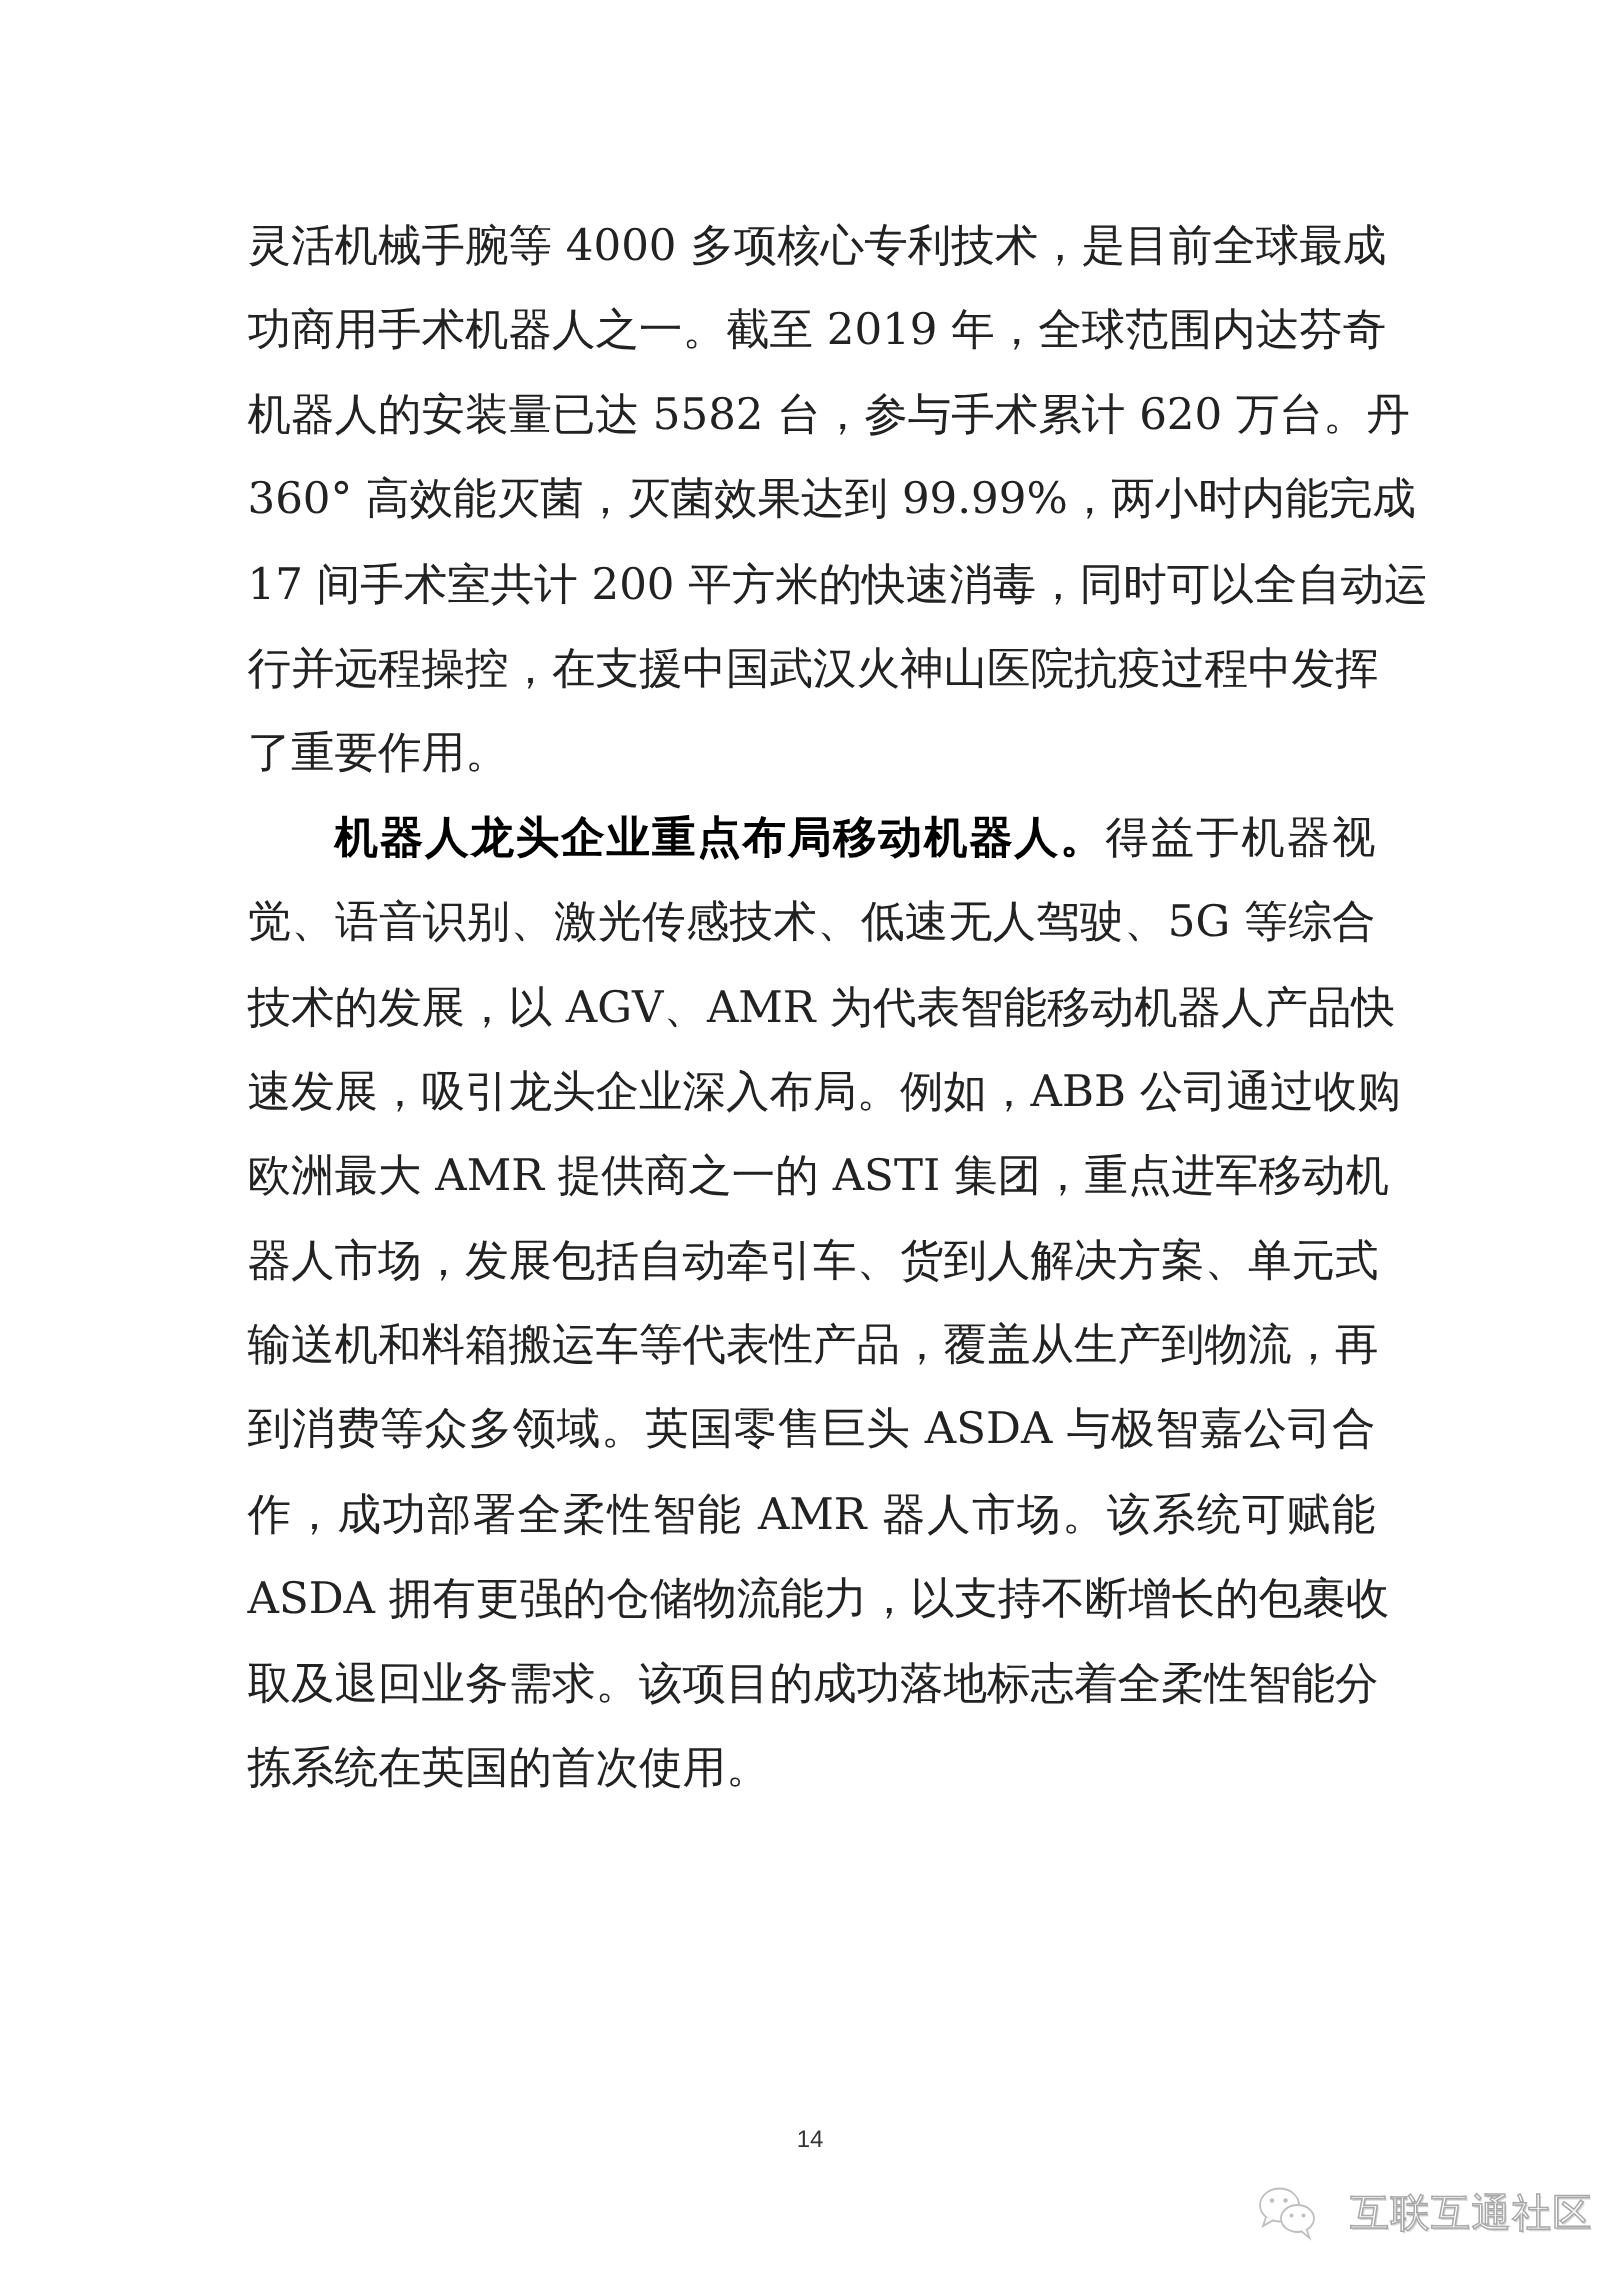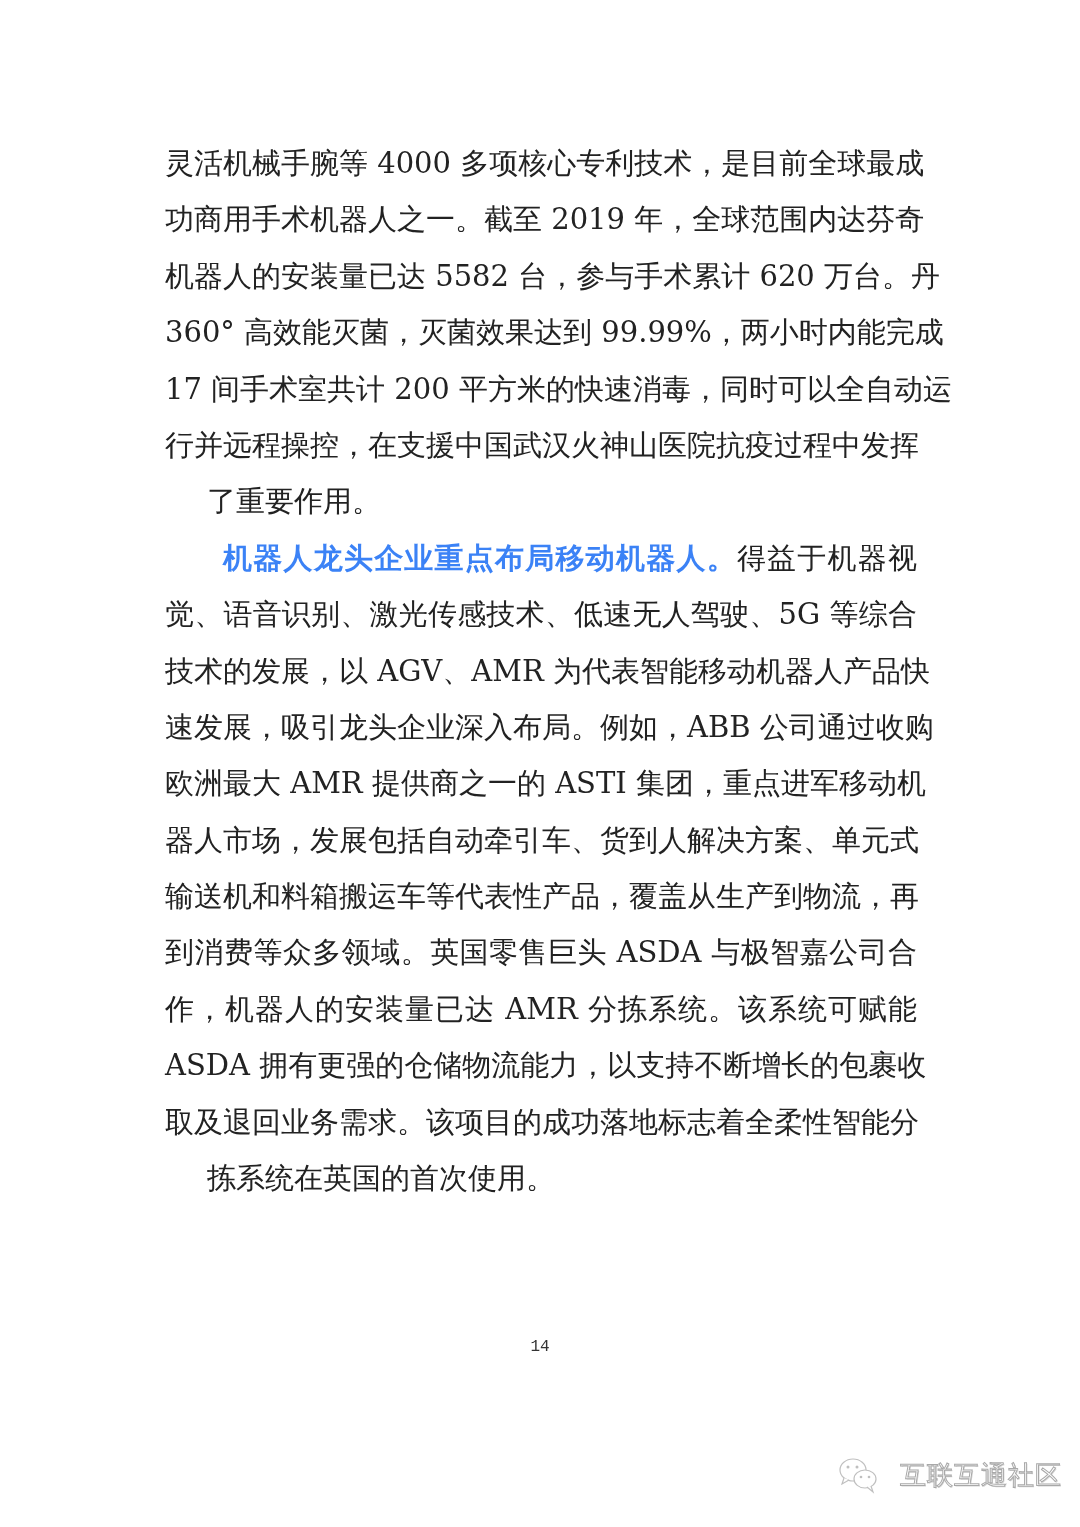--- a/index.html
+++ b/index.html
@@ -41,7 +41,6 @@
     }
     .line.last {
       text-align-last: left;
-      margin-left: 42px;
     }
     .line.indent {
       padding-left: 58px;

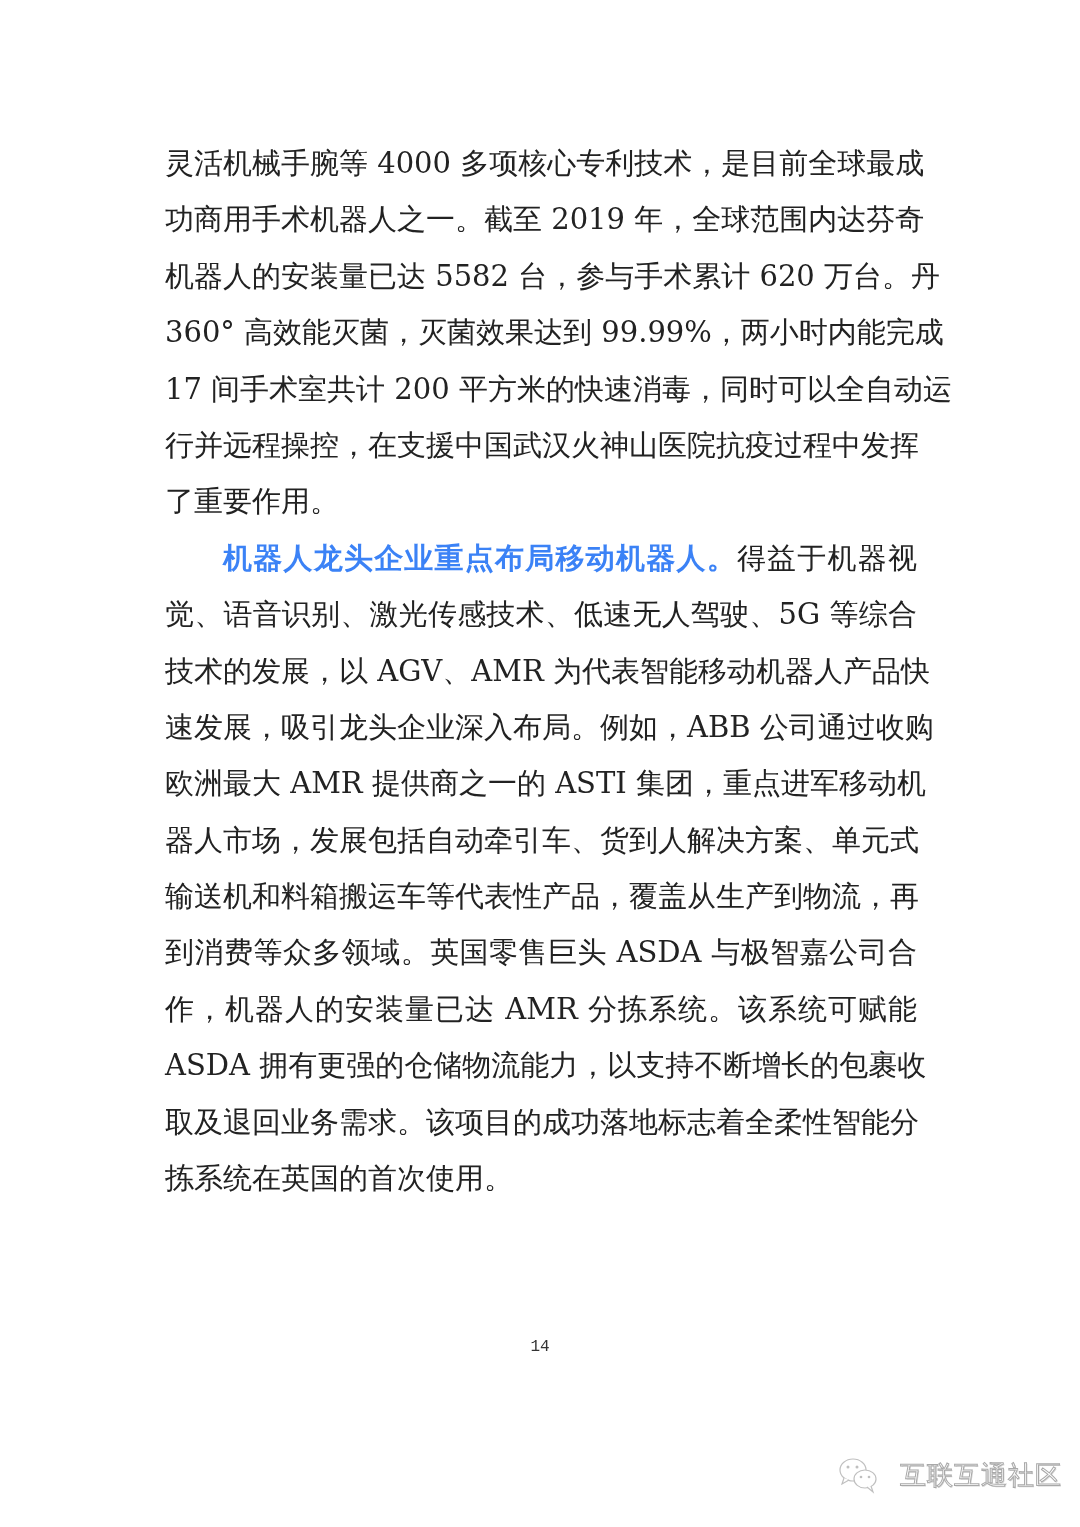--- a/index.html
+++ b/index.html
@@ -47,7 +47,7 @@
     }
     .bold {
       font-weight: bold;
-      color: #3b82f6;
+      color: #000000;
     }
     .page-number {
       position: absolute;

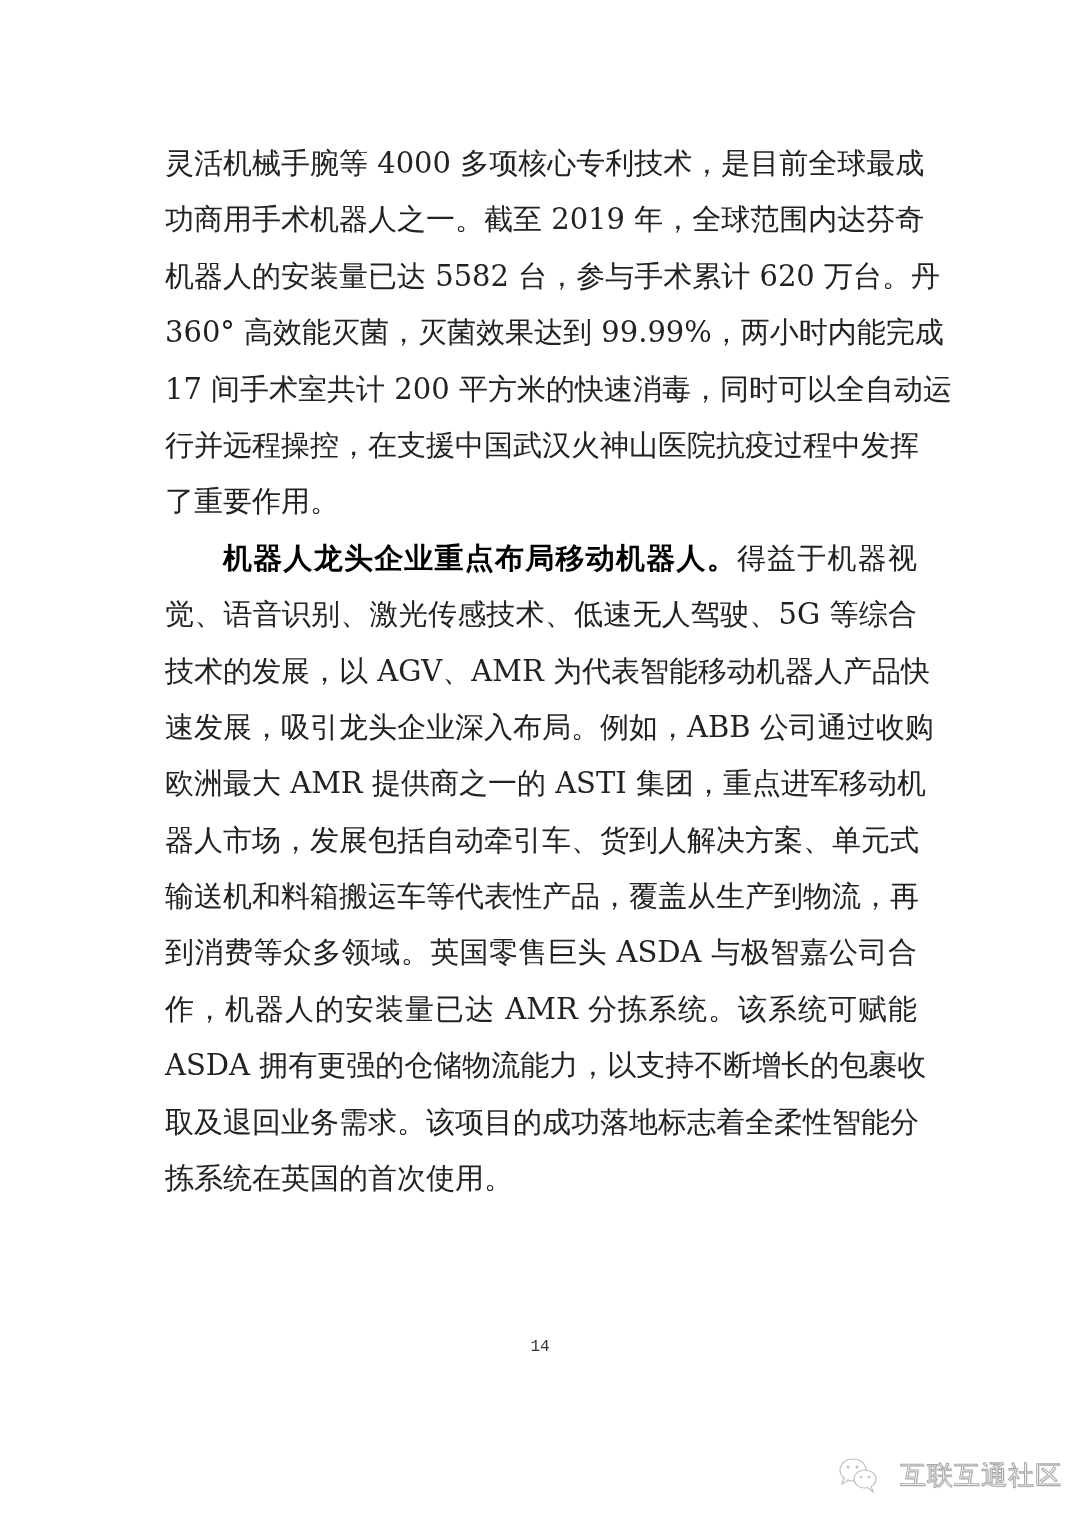--- a/index.html
+++ b/index.html
@@ -104,7 +104,7 @@
     <div class="line">器人市场，发展包括自动牵引车、货到人解决方案、单元式</div>
     <div class="line">输送机和料箱搬运车等代表性产品，覆盖从生产到物流，再</div>
     <div class="line">到消费等众多领域。英国零售巨头 ASDA 与极智嘉公司合</div>
-    <div class="line">作，机器人的安装量已达 AMR 分拣系统。该系统可赋能</div>
+    <div class="line">作，成功部署全柔性智能 AMR 器人市场。该系统可赋能</div>
     <div class="line">ASDA 拥有更强的仓储物流能力，以支持不断增长的包裹收</div>
     <div class="line">取及退回业务需求。该项目的成功落地标志着全柔性智能分</div>
     <div class="line last">拣系统在英国的首次使用。</div>

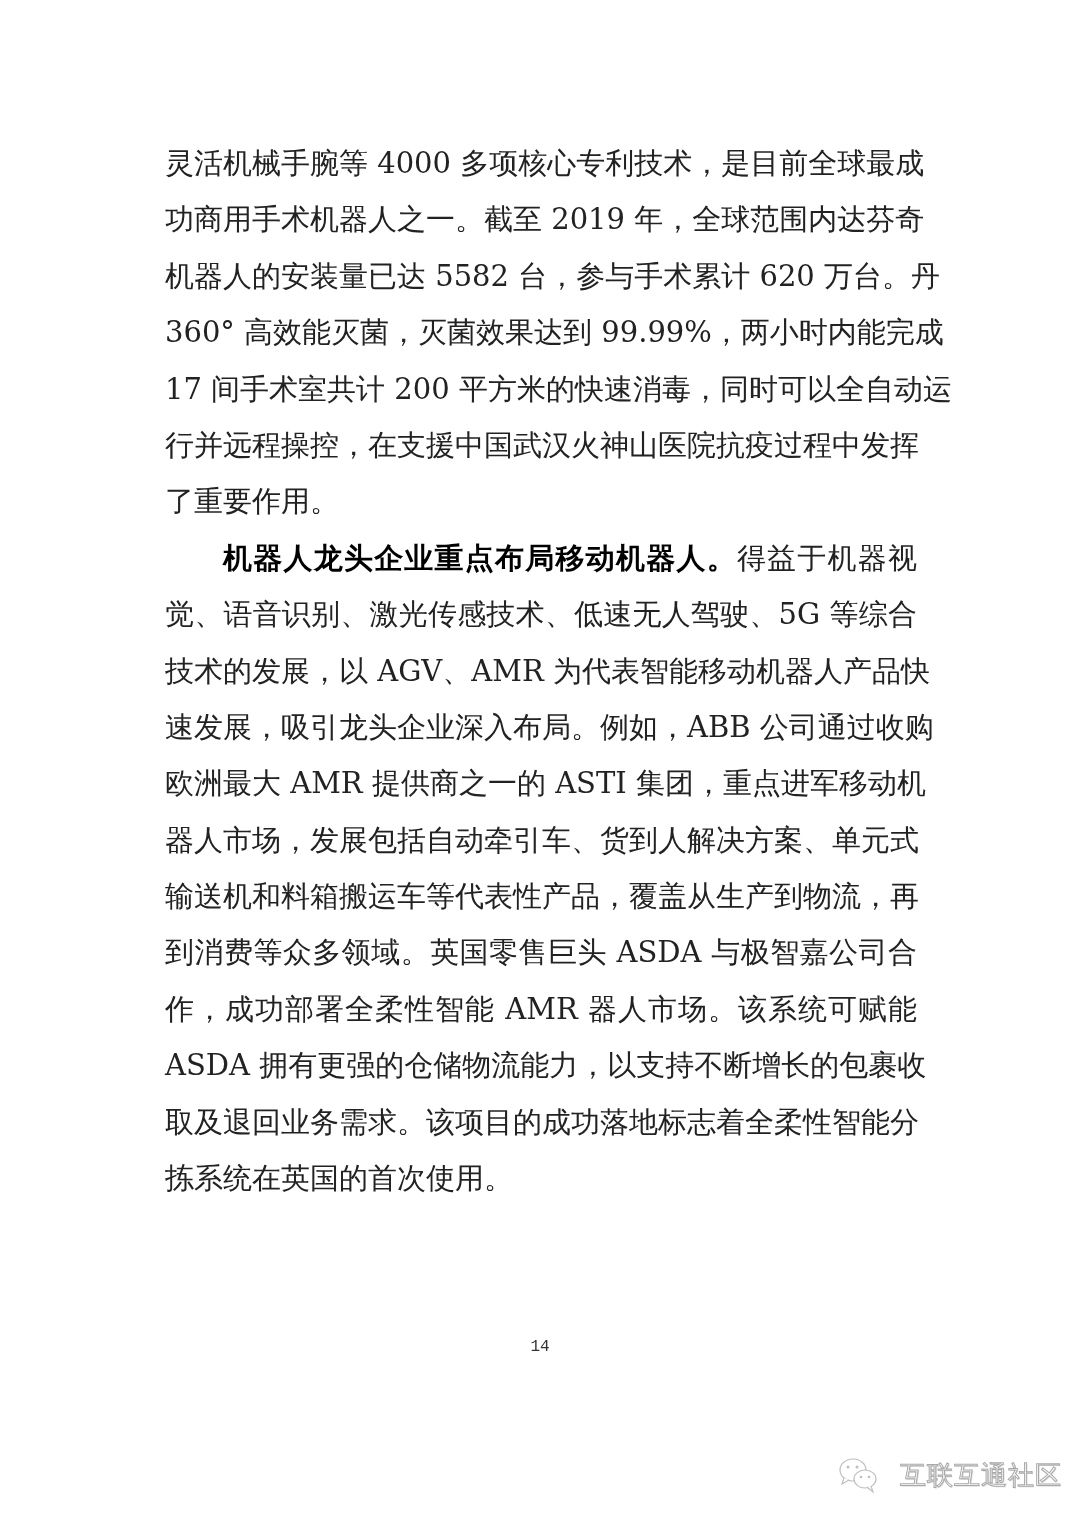--- a/index.html
+++ b/index.html
@@ -52,9 +52,9 @@
     .page-number {
       position: absolute;
       left: 540px;
-      top: 1338px;
+      top: 1418px;
       transform: translateX(-50%);
-      font-family: Liberation Mono, monospace;
+      font-family: Liberation Sans, sans-serif;
       font-size: 16px;
       color: #333333;
     }

